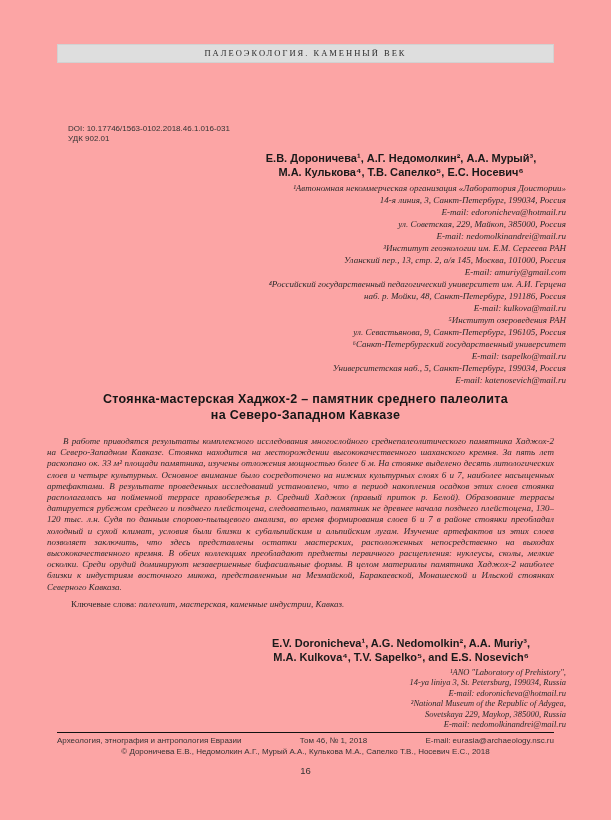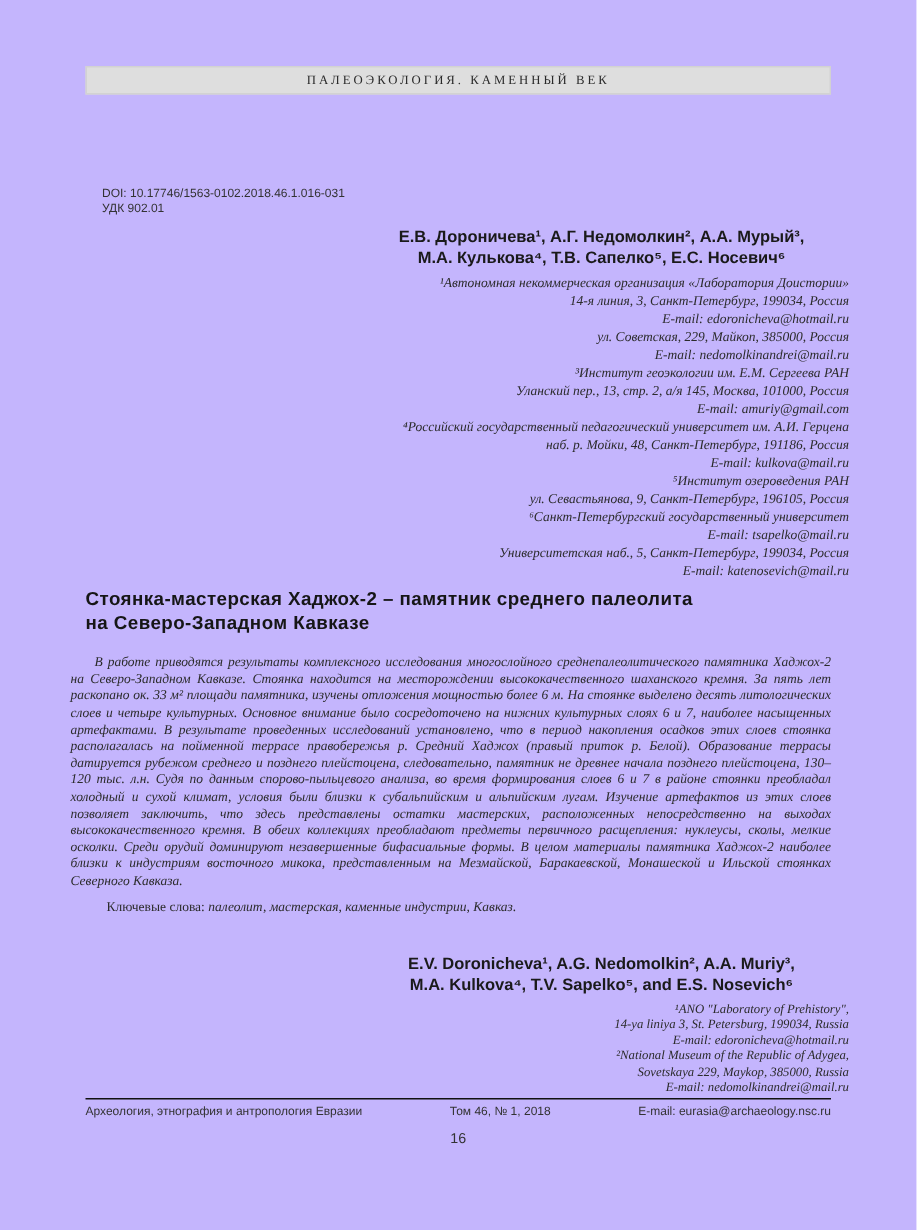--- a/index.html
+++ b/index.html
@@ -7,7 +7,7 @@
     position: relative;
     width: 611px;
     height: 820px;
-    background: #c4b5fd;
+    background: #fca5a5;
     overflow: hidden;
     color: #1f1f1f;
     font-family: "Liberation Serif", serif;

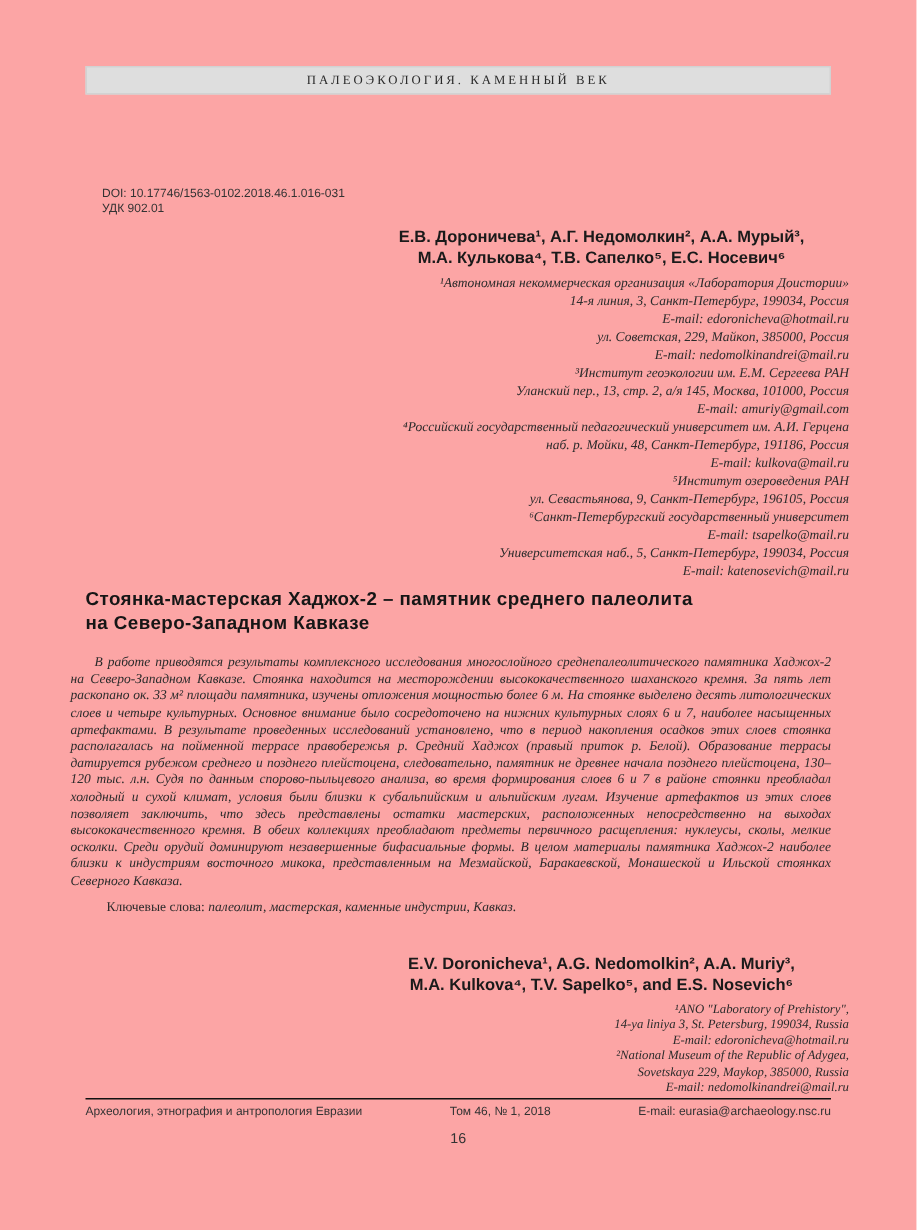--- a/index.html
+++ b/index.html
@@ -53,7 +53,7 @@
   .affil-en { font-size: 8.5px; line-height: 10.5px; }
   .title {
     margin: 6px 57px 0 57px;
-    text-align: left;
+    text-align: center;
     font-family: "Liberation Sans", sans-serif;
     font-weight: bold;
     font-size: 12.5px;

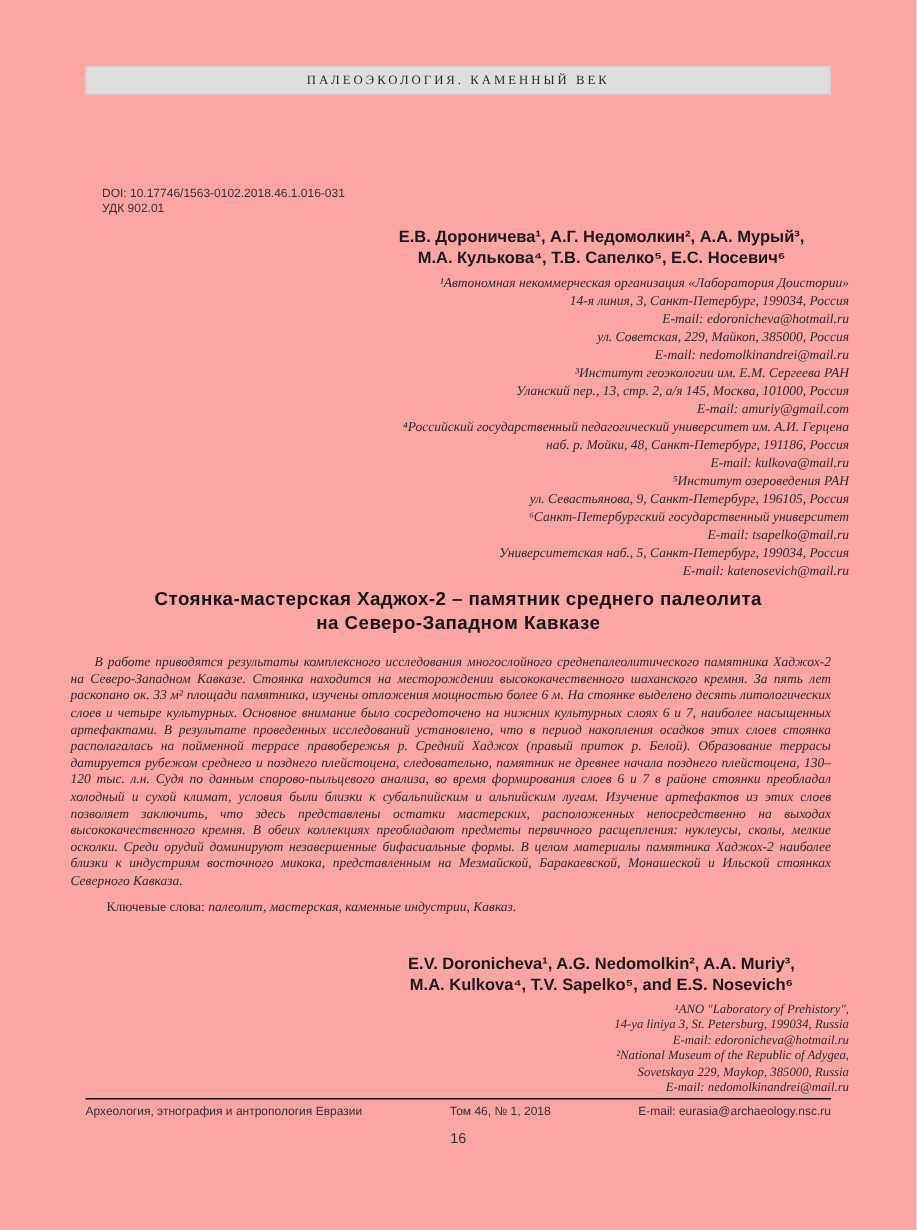--- a/index.html
+++ b/index.html
@@ -184,6 +184,7 @@
     <span>E-mail: eurasia@archaeology.nsc.ru</span>
   </div>
 
+  <div class="footer-copyright">©  Дороничева Е.В., Недомолкин А.Г., Мурый А.А., Кулькова М.А., Сапелко Т.В., Носевич Е.С., 2018</div>
 
   <div class="page-number">16</div>
 

